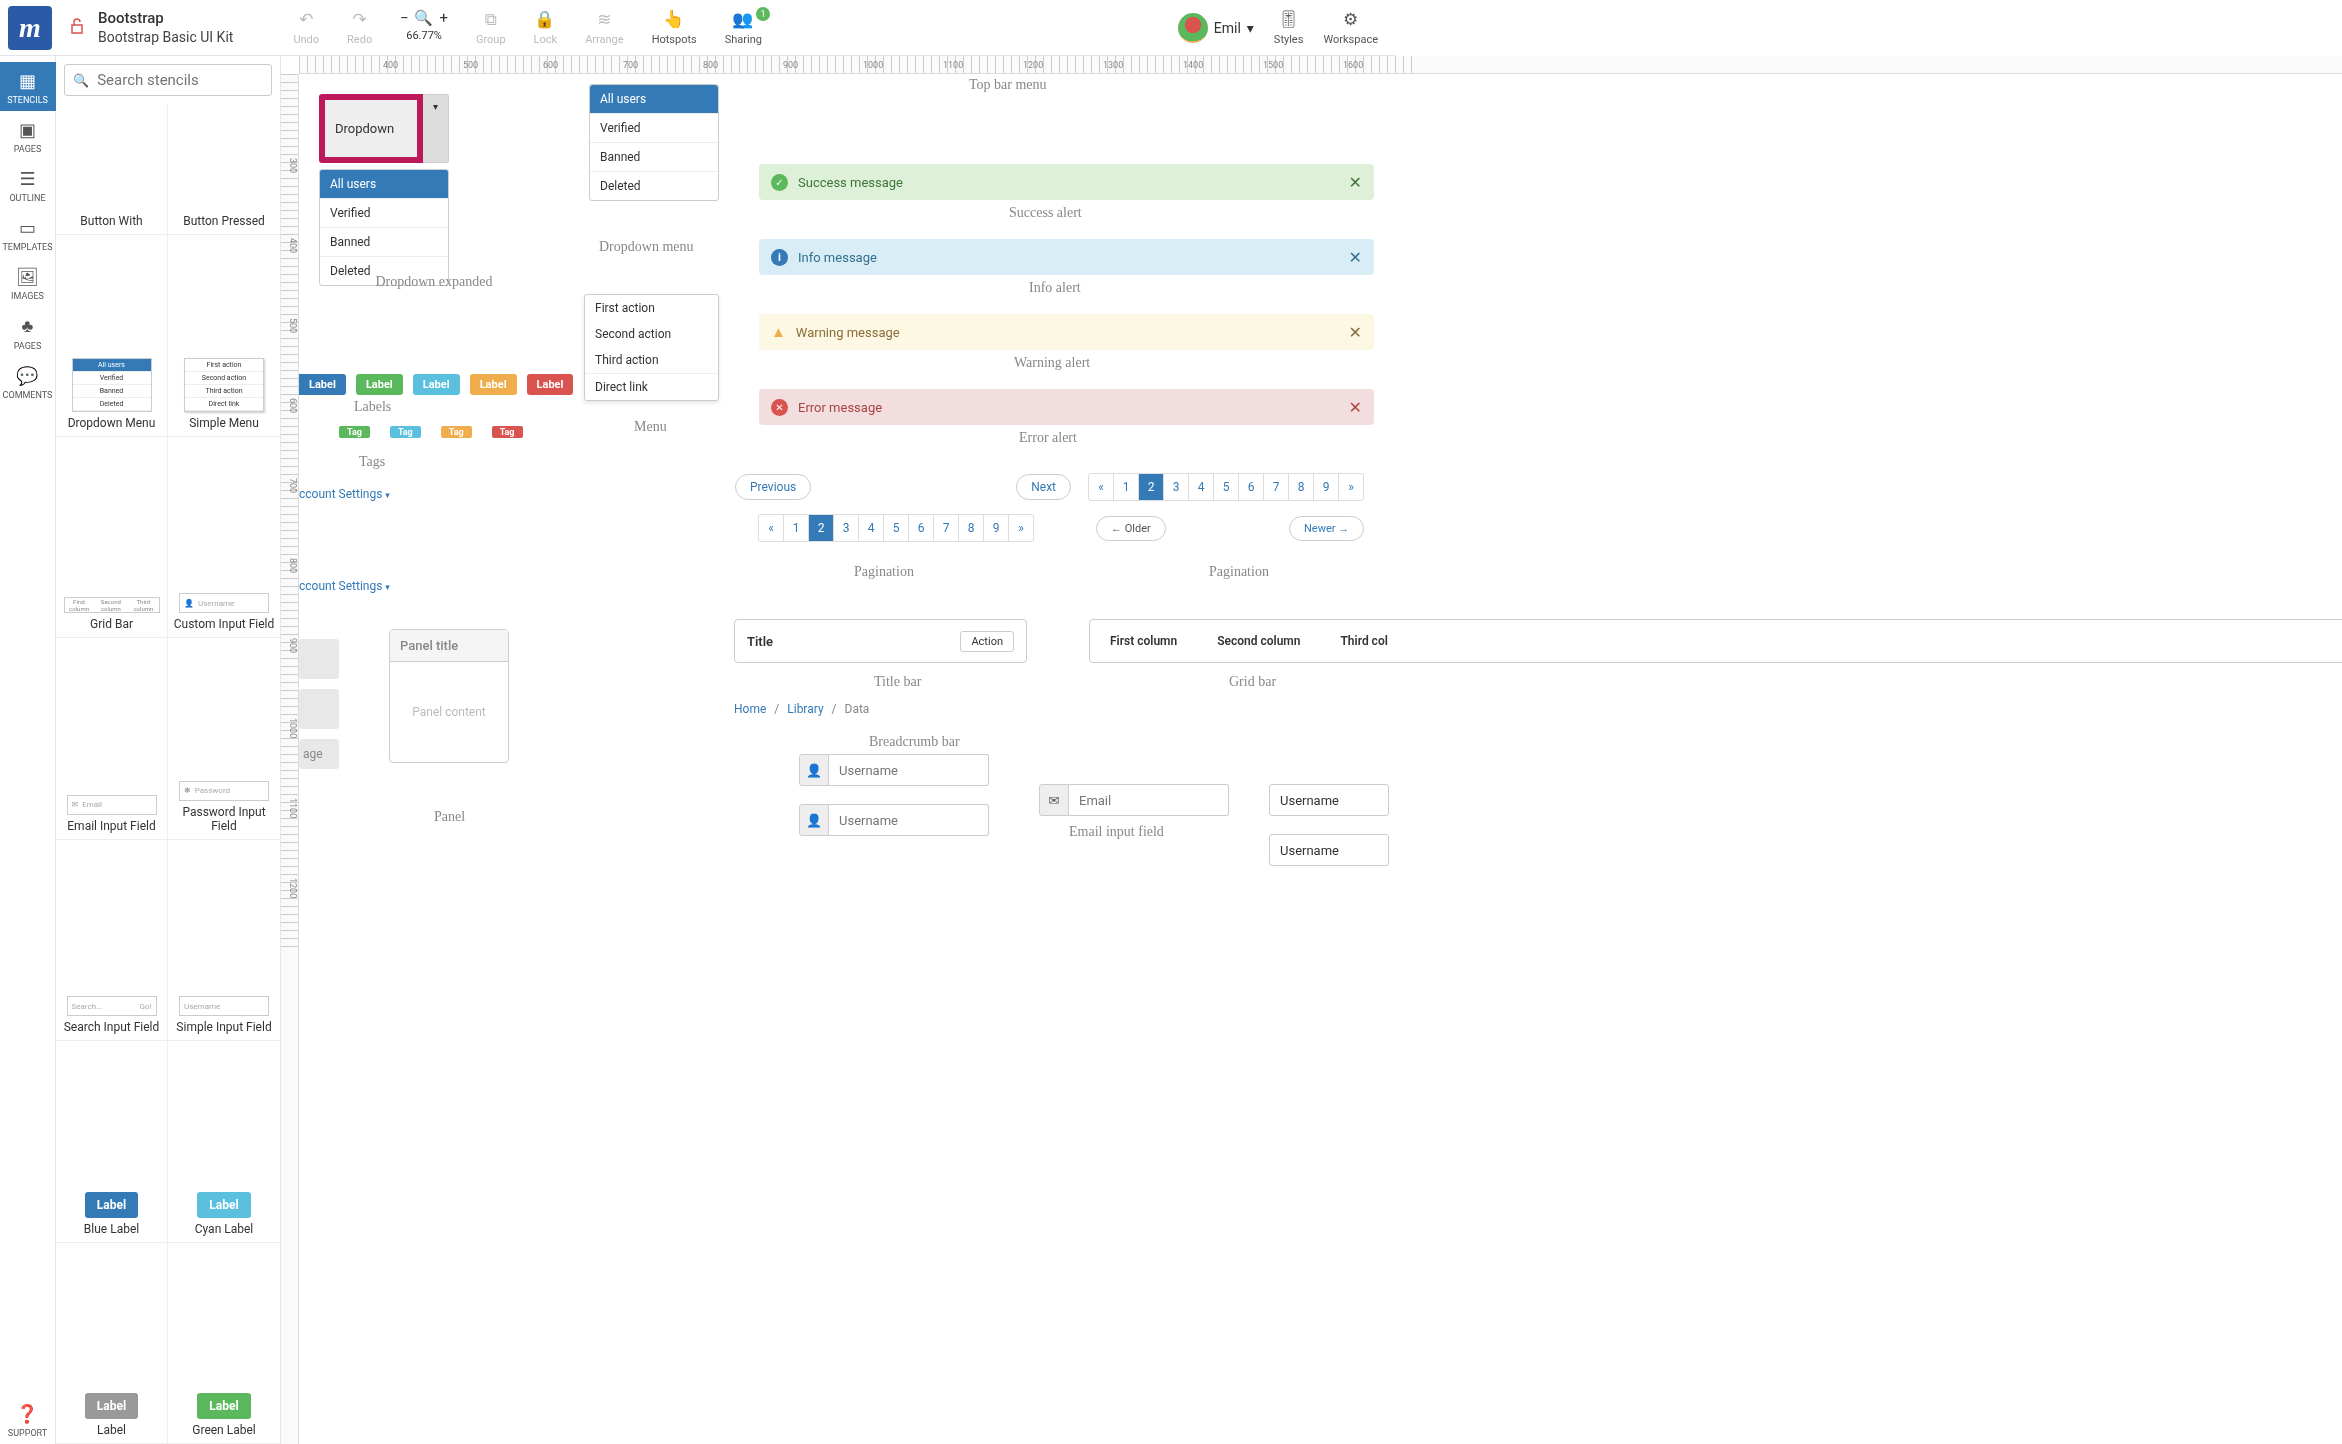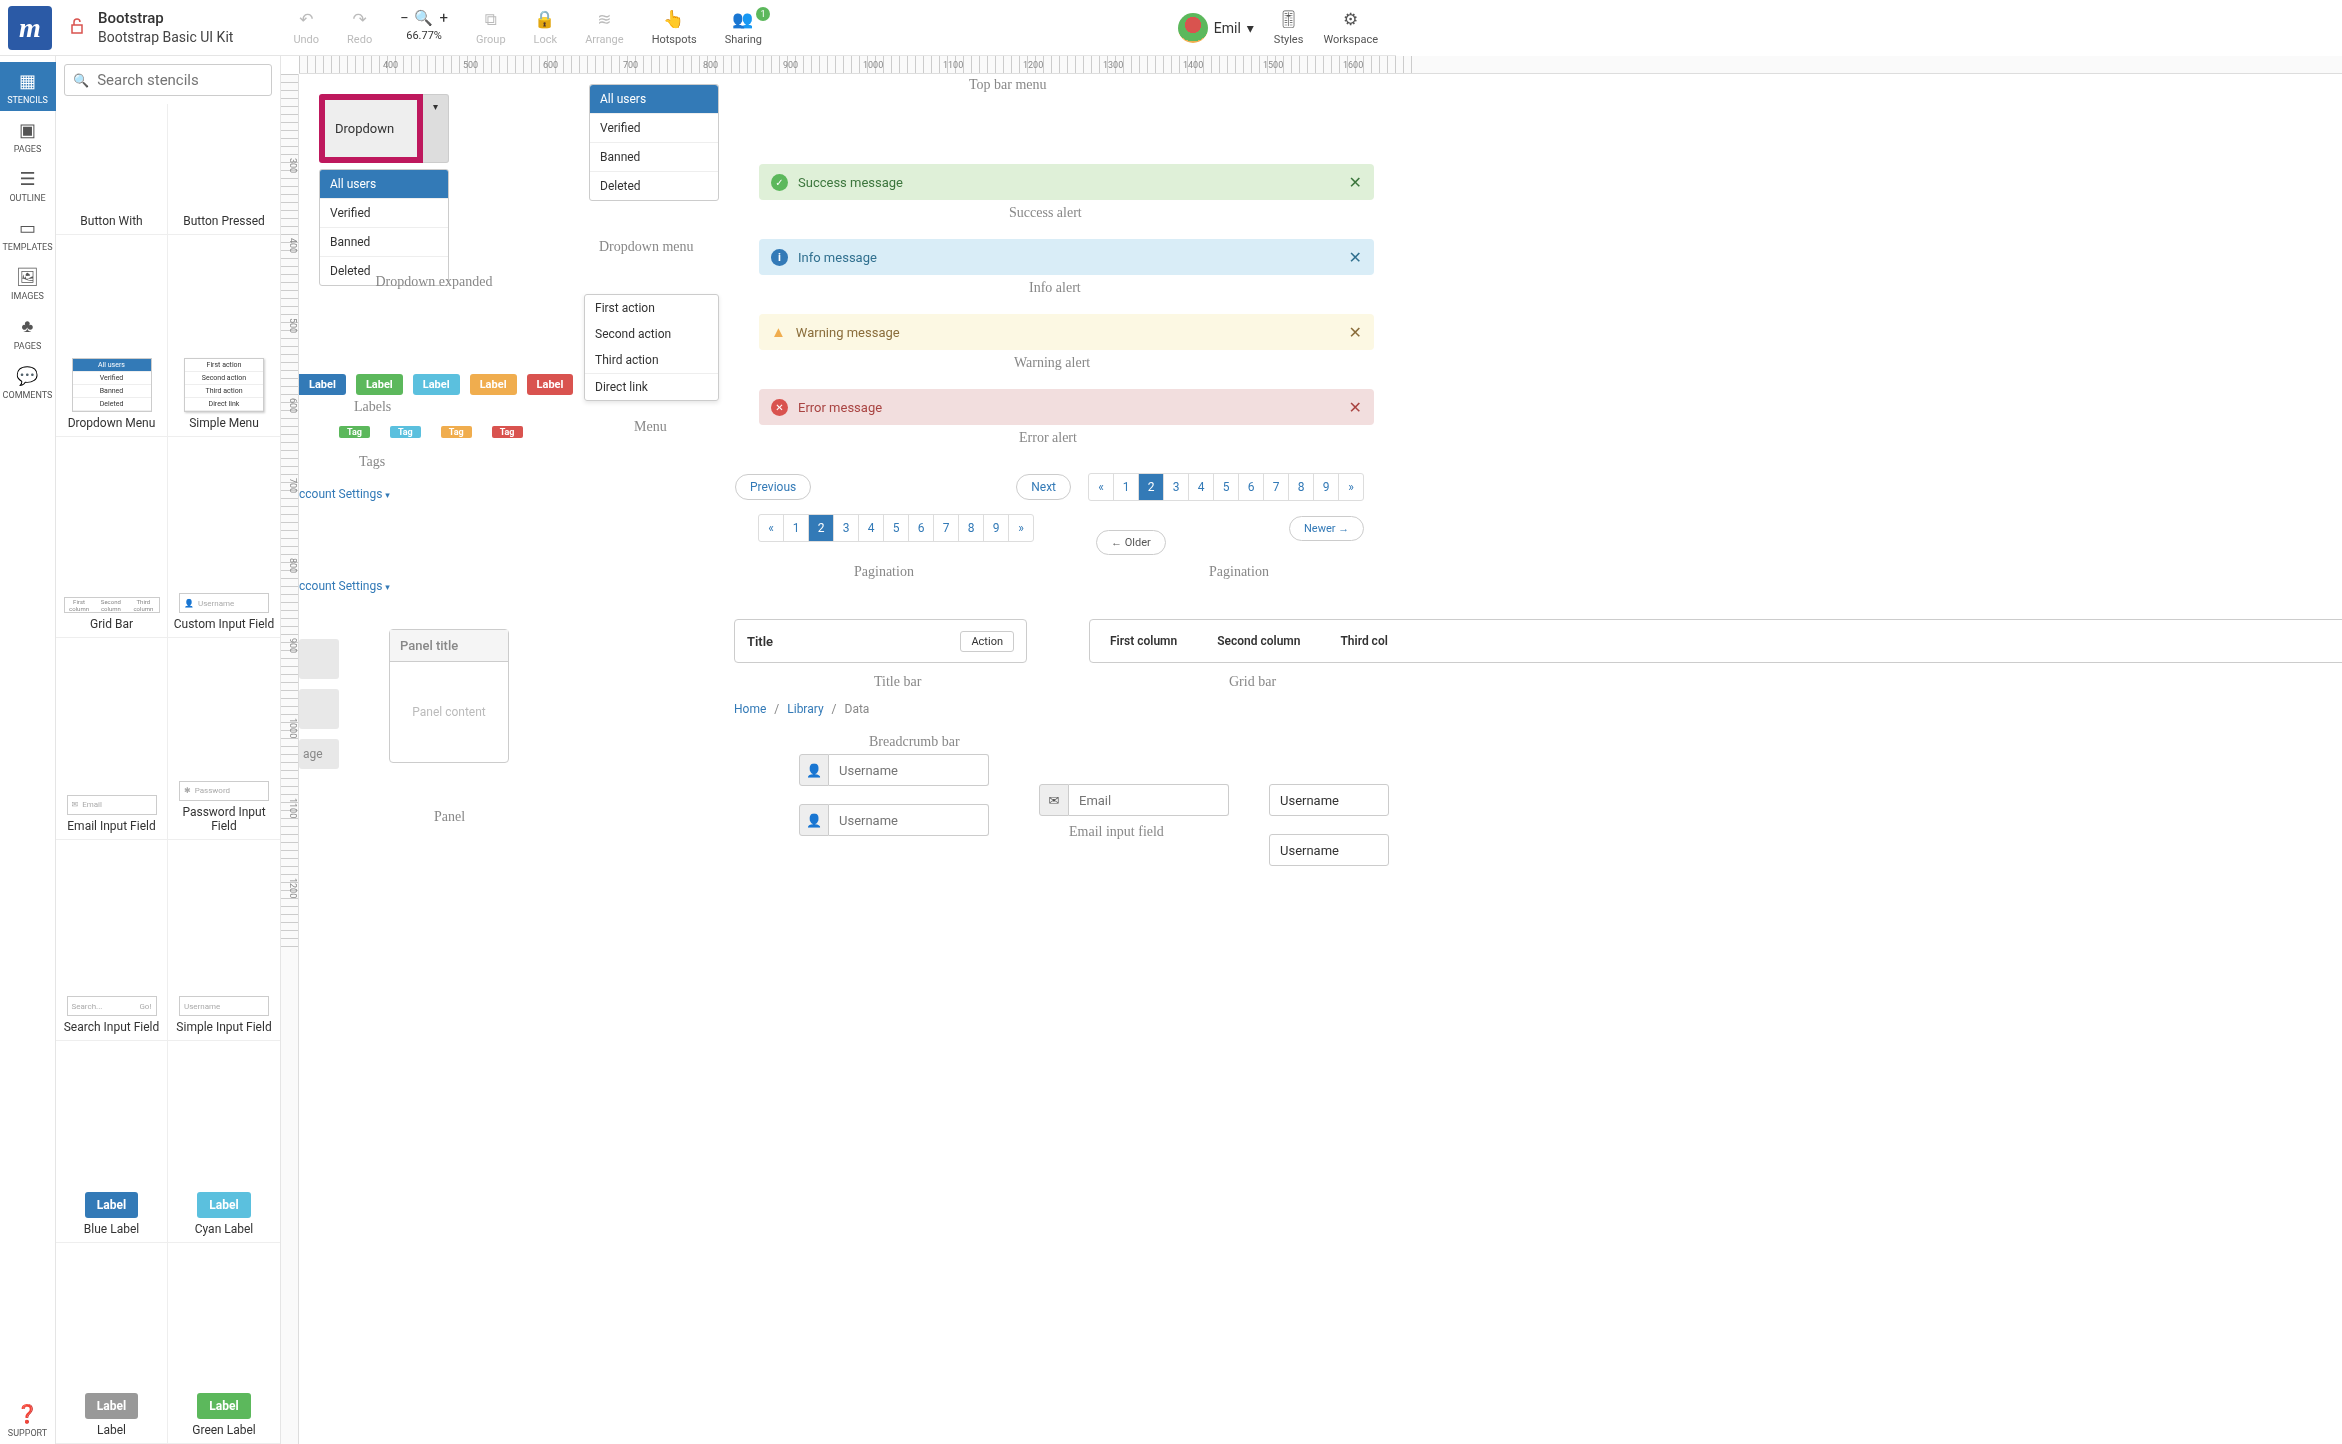--- a/index.html
+++ b/index.html
@@ -463,7 +463,7 @@
         <div>9</div>
         <div>»</div>
       </div>
-    <div class="pgbtn" style="position:absolute;left:797px;top:456px;font-size:11px;color:#555;">← <span>Older</span></div>
+    <div class="pgbtn" style="position:absolute;left:797px;top:442px;font-size:11px;color:#555;">← <span>Older</span></div>
     <div class="pgbtn" style="position:absolute;left:990px;top:442px;font-size:11px;color:#337ab7;"><span>Newer</span> →</div>
     <div class="cap" style="left:555px;top:490px;">Pagination</div>
     <div class="cap" style="left:910px;top:490px;">Pagination</div>

